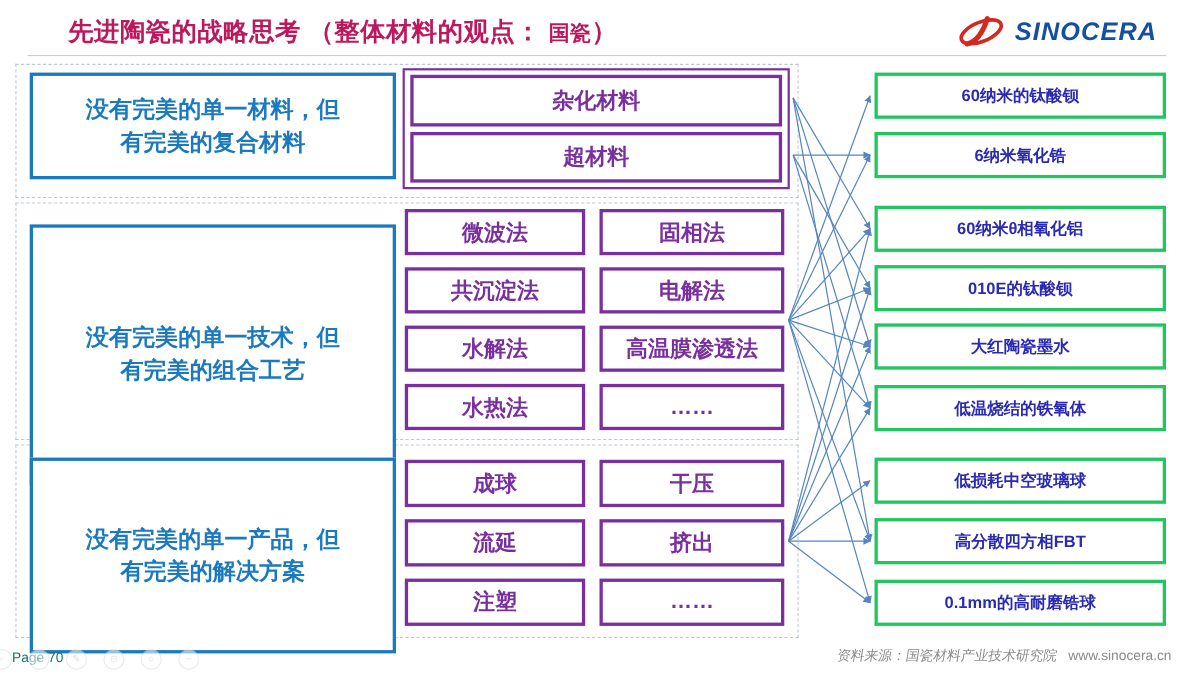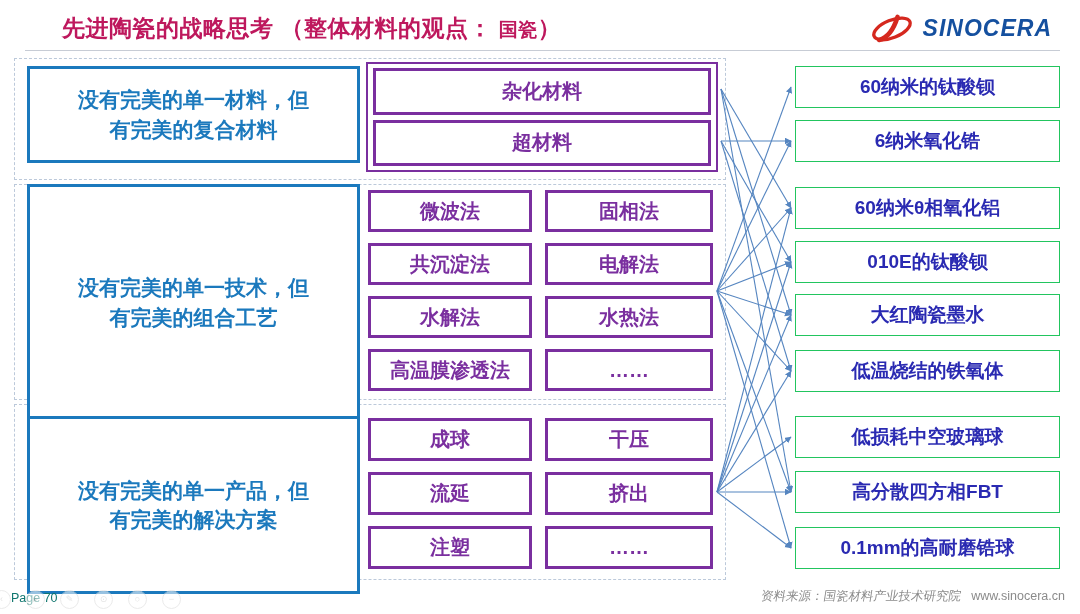--- a/index.html
+++ b/index.html
@@ -34,8 +34,8 @@
   .g3{top:418px;grid-auto-rows:43px;row-gap:11px}
 
   
-  .product{position:absolute;left:795px;width:265px;height:42px;border:1px solid #22c55e;background:#fff;
-           color:#2a2ab2;font-weight:bold;font-size:19px;display:flex;align-items:center;justify-content:center;
+  .product{position:absolute;left:795px;width:265px;height:42px;border:3px solid #22c55e;background:#fff;
+           color:#2a2ab2;font-weight:bold;font-size:15px;display:flex;align-items:center;justify-content:center;
            box-sizing:border-box;}
   .p1{top:66px}.p2{top:120px}.p3{top:187px}.p4{top:241px}.p5{top:294px}
   .p6{top:350px}.p7{top:416px}.p8{top:471px}.p9{top:527px}

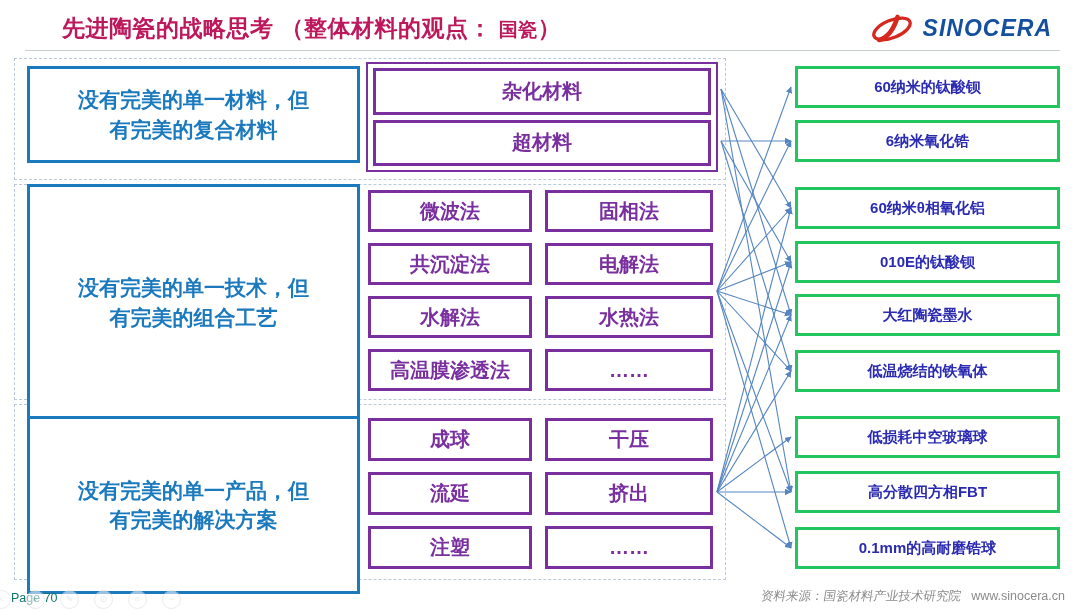--- a/index.html
+++ b/index.html
@@ -21,7 +21,7 @@
   .left-box{position:absolute;left:27px;width:333px;border:3px solid #1b79bd;background:#fff;
             color:#1b79bd;font-weight:bold;font-size:21px;line-height:1.4;
             display:flex;flex-direction:column;justify-content:center;text-align:center;box-sizing:border-box;}
-  .lb1{top:66px;height:97px}.lb2{top:184px;height:237px}.lb3{top:416px;height:178px}
+  .lb1{top:66px;height:97px}.lb2{top:204px;height:237px}.lb3{top:416px;height:178px}
 
   
   .mid-outer{position:absolute;left:366px;top:62px;width:352px;height:110px;border:2px solid #7a2f9f;

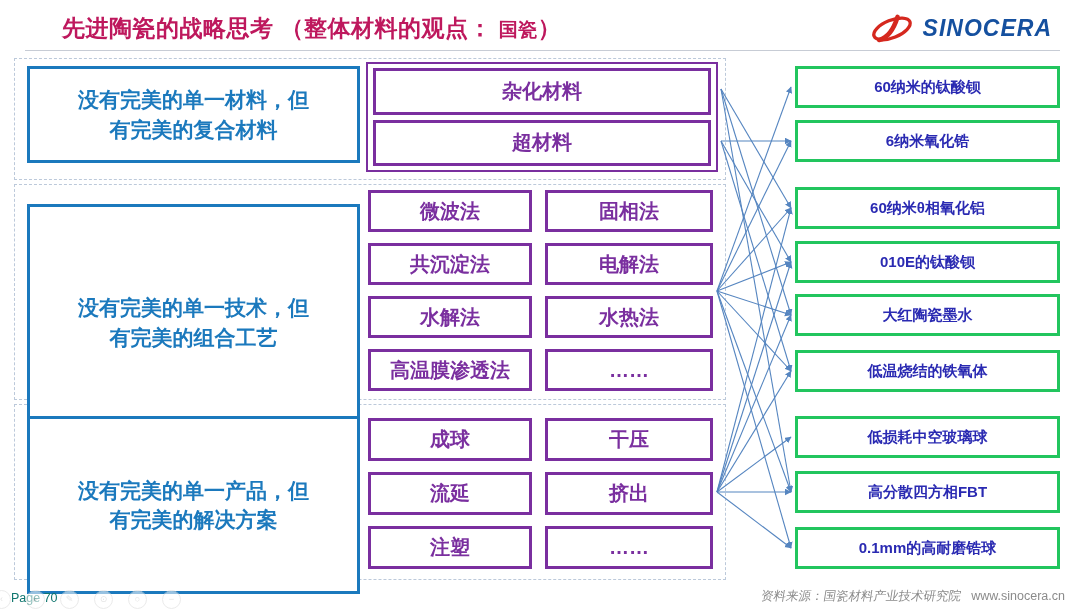--- a/index.html
+++ b/index.html
@@ -94,8 +94,8 @@
   <div class="mid-box">共沉淀法</div>
   <div class="mid-box">电解法</div>
   <div class="mid-box">水解法</div>
+  <div class="mid-box">高温膜渗透法</div>
   <div class="mid-box">水热法</div>
-  <div class="mid-box">高温膜渗透法</div>
   <div class="mid-box">……</div>
 </div>
 

